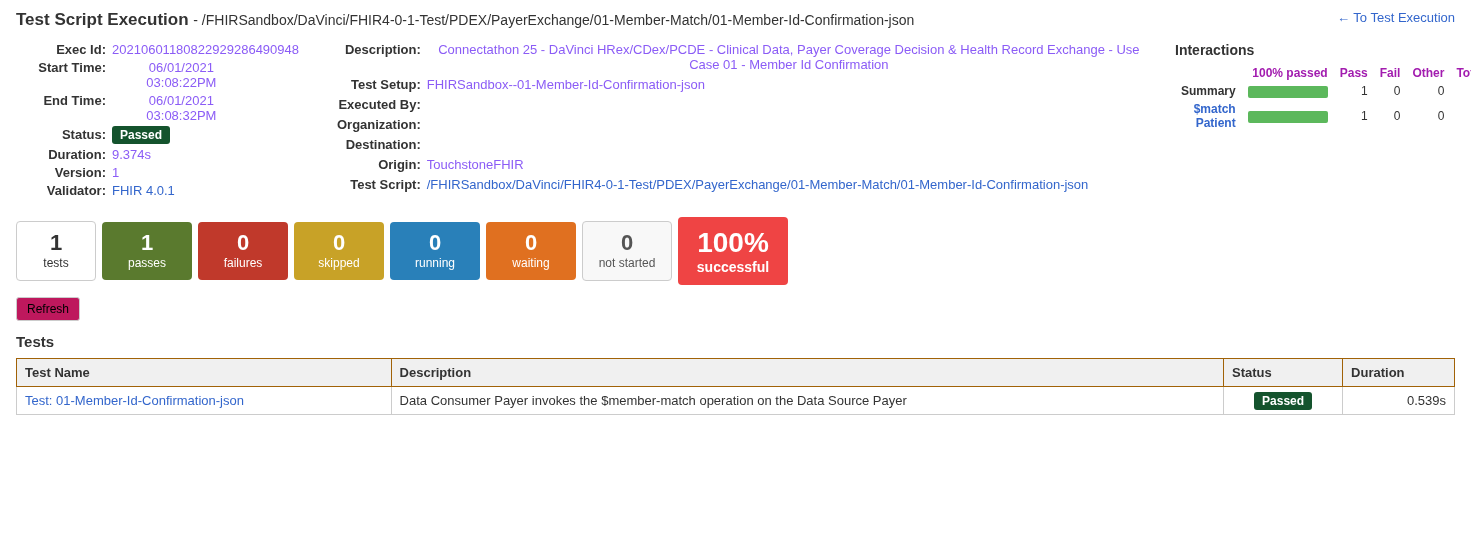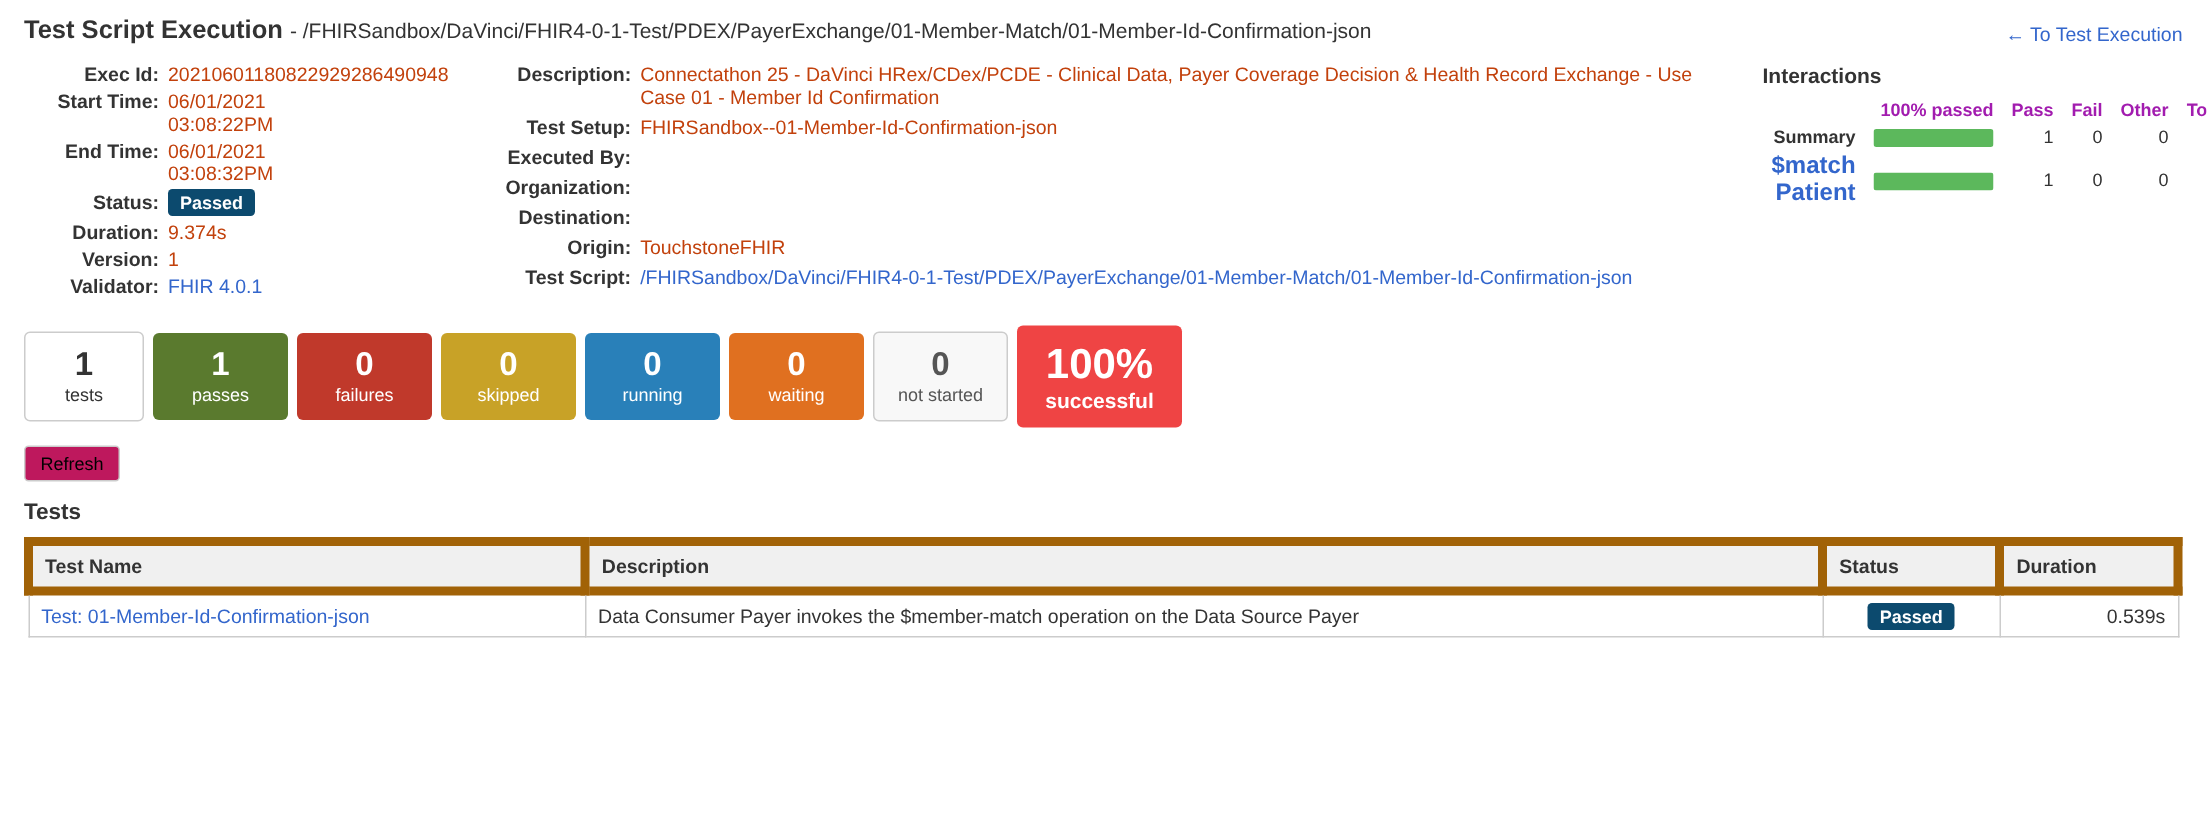--- a/index.html
+++ b/index.html
@@ -5,7 +5,7 @@
     * { box-sizing: border-box; margin: 0; padding: 0; }
     body { font-family: Arial, sans-serif; font-size: 13px; color: #333; background: #fff; padding: 10px 16px; }
 
-    .page-header { display: flex; justify-content: space-between; align-items: flex-end; margin-bottom: 12px; }
+    .page-header { display: flex; justify-content: space-between; align-items: flex-start; margin-bottom: 12px; }
     .page-title { font-size: 17px; font-weight: bold; }
     .to-test-link { color: #3366cc; text-decoration: none; font-size: 13px; }
 

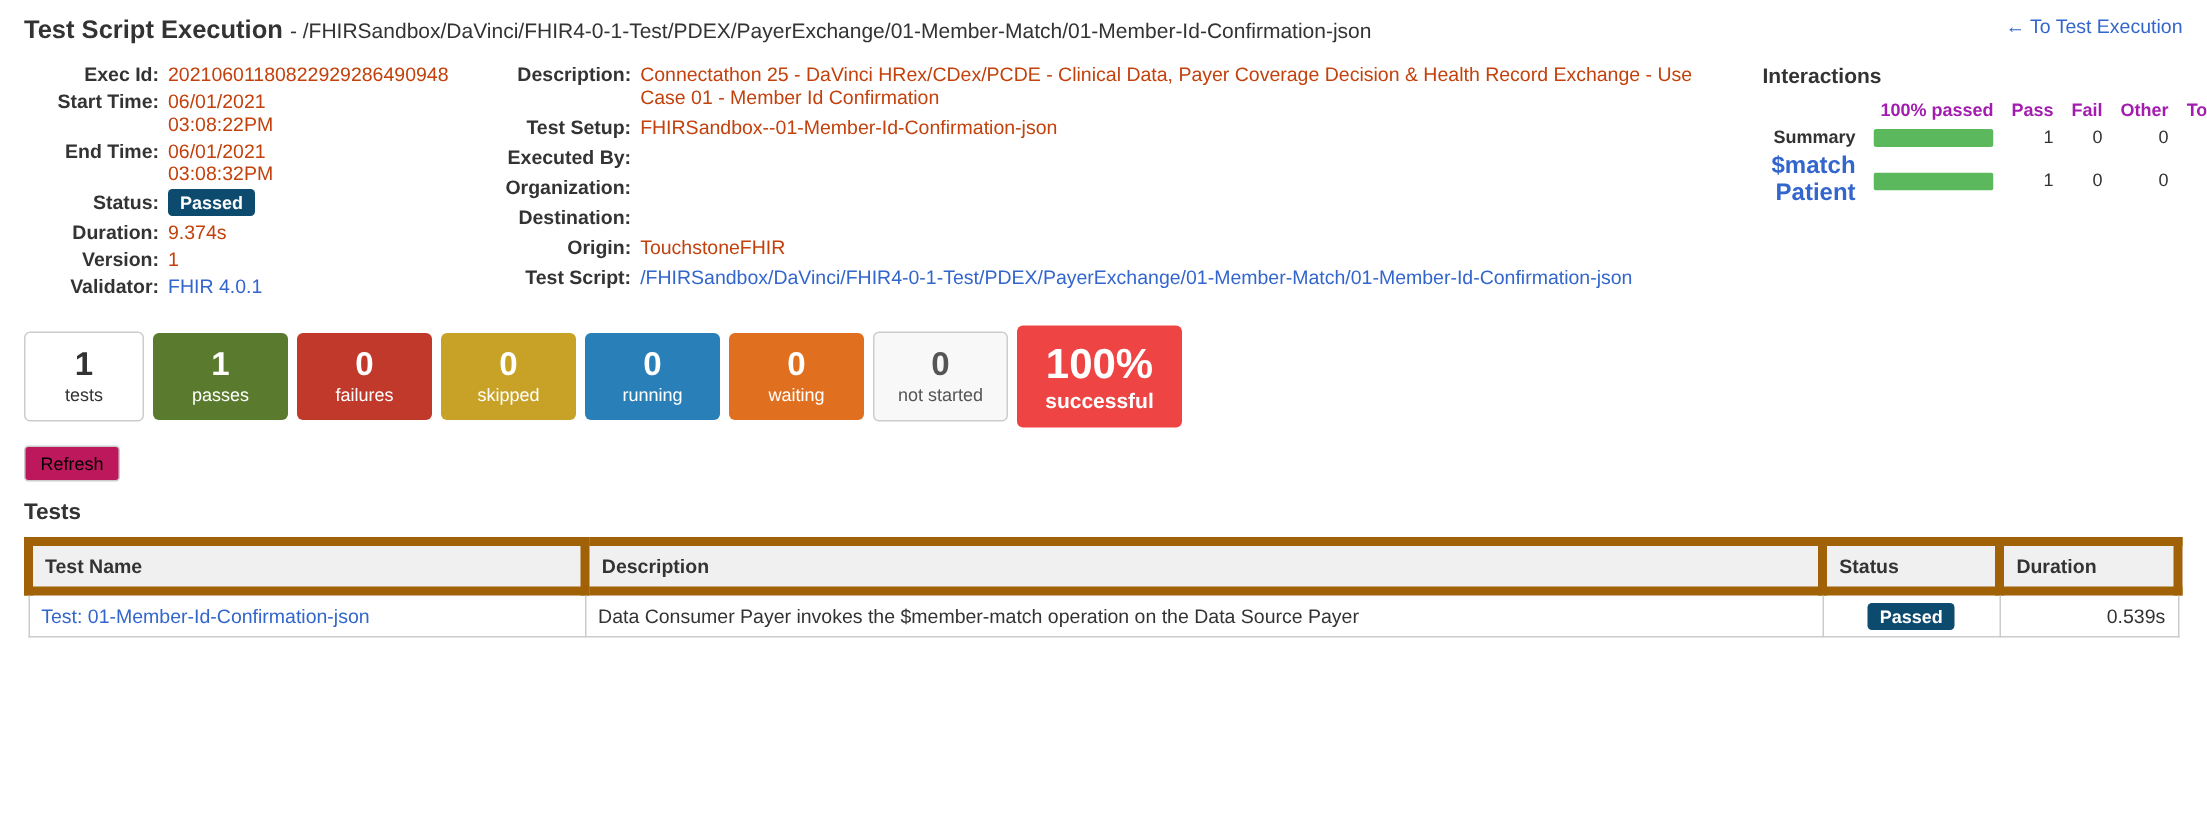--- a/index.html
+++ b/index.html
@@ -13,7 +13,7 @@
     .meta-left { min-width: 220px; }
     .meta-row { display: flex; align-items: baseline; margin-bottom: 3px; }
     .meta-label { font-weight: bold; text-align: right; min-width: 90px; margin-right: 6px; color: #333; }
-    .meta-value { color: #c2410c; }
+    .meta-value { color: #8b5cf6; text-align: center; }
     .badge-passed { background: #0c4a6e; color: #fff; padding: 2px 8px; border-radius: 3px; font-size: 12px; font-weight: bold; }
 
     .meta-center { min-width: 420px; }

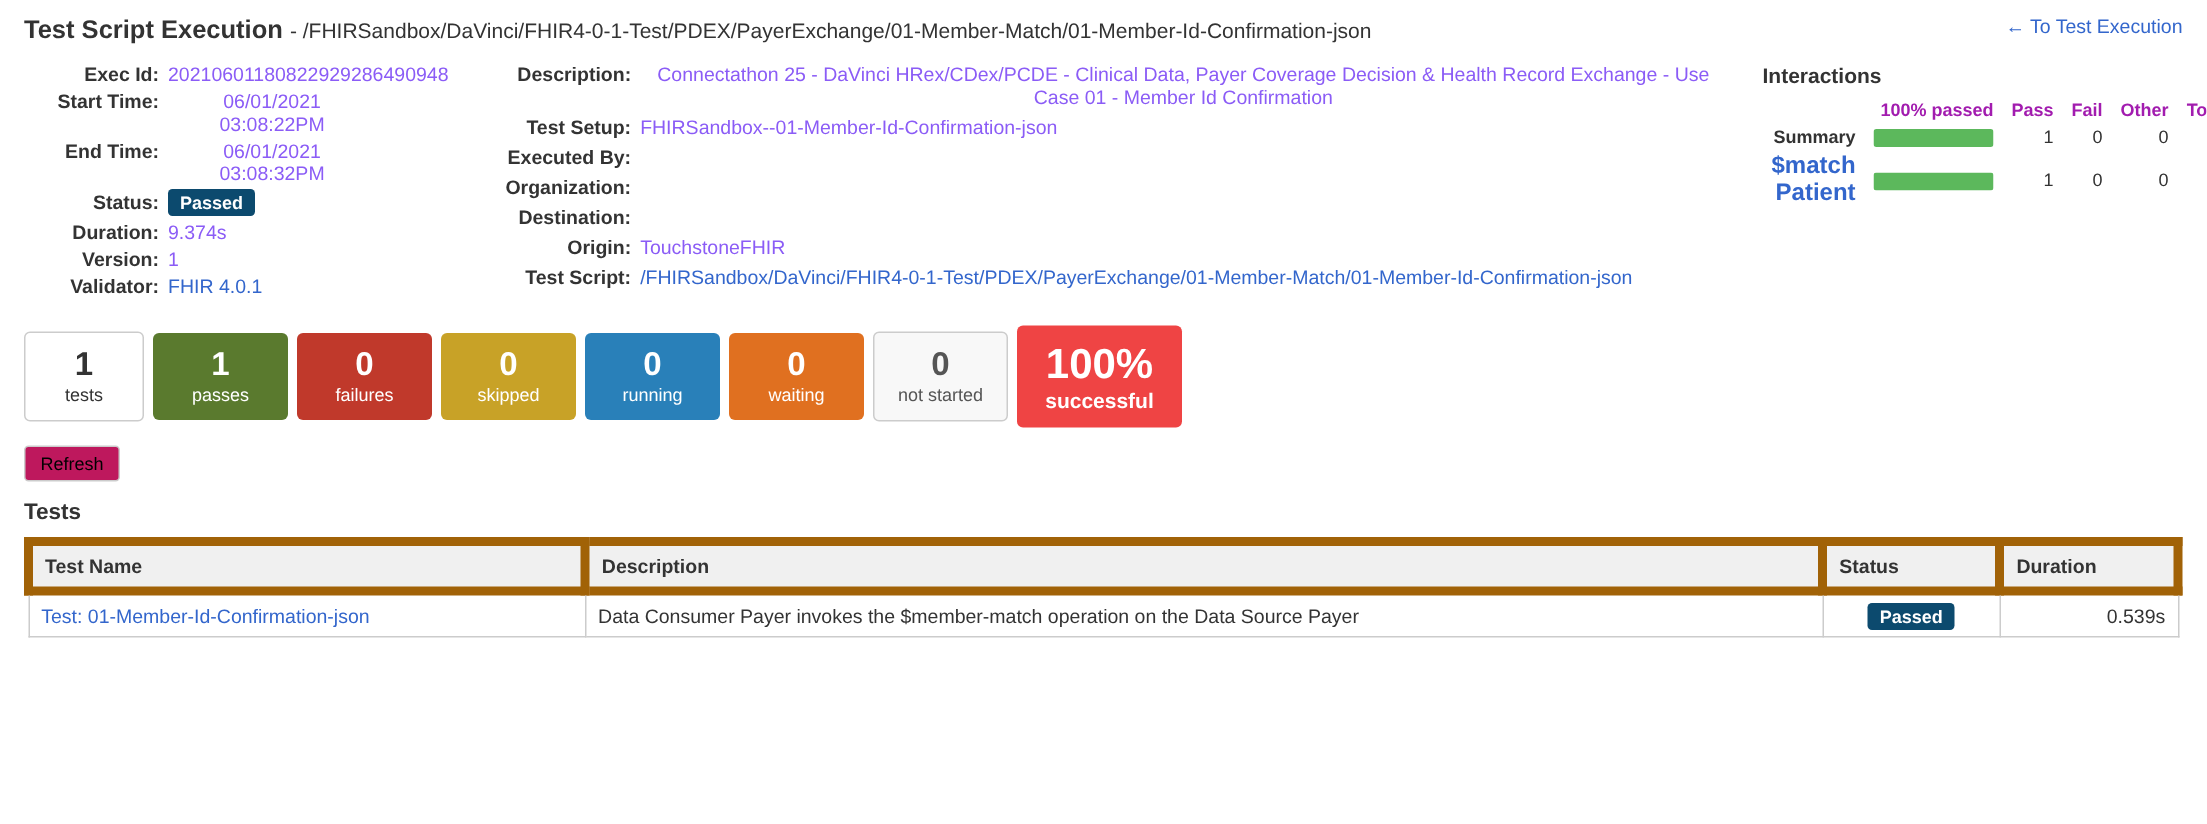--- a/index.html
+++ b/index.html
@@ -30,7 +30,7 @@
     .interactions-table td:first-child { text-align: right; font-weight: bold; }
     .progress-bar-container { width: 80px; background: #eee; border-radius: 2px; overflow: hidden; display: inline-block; height: 12px; vertical-align: middle; }
     .progress-bar-fill { height: 100%; background: #5cb85c; }
-    .link-small { color: #3366cc; text-decoration: none; font-size: 16px; }
+    .link-small { color: #3366cc; text-decoration: none; font-size: 12px; }
 
     .stats-row { display: flex; align-items: center; gap: 6px; margin-bottom: 12px; }
     .stat-box { border-radius: 4px; padding: 10px 14px; text-align: center; min-width: 90px; }

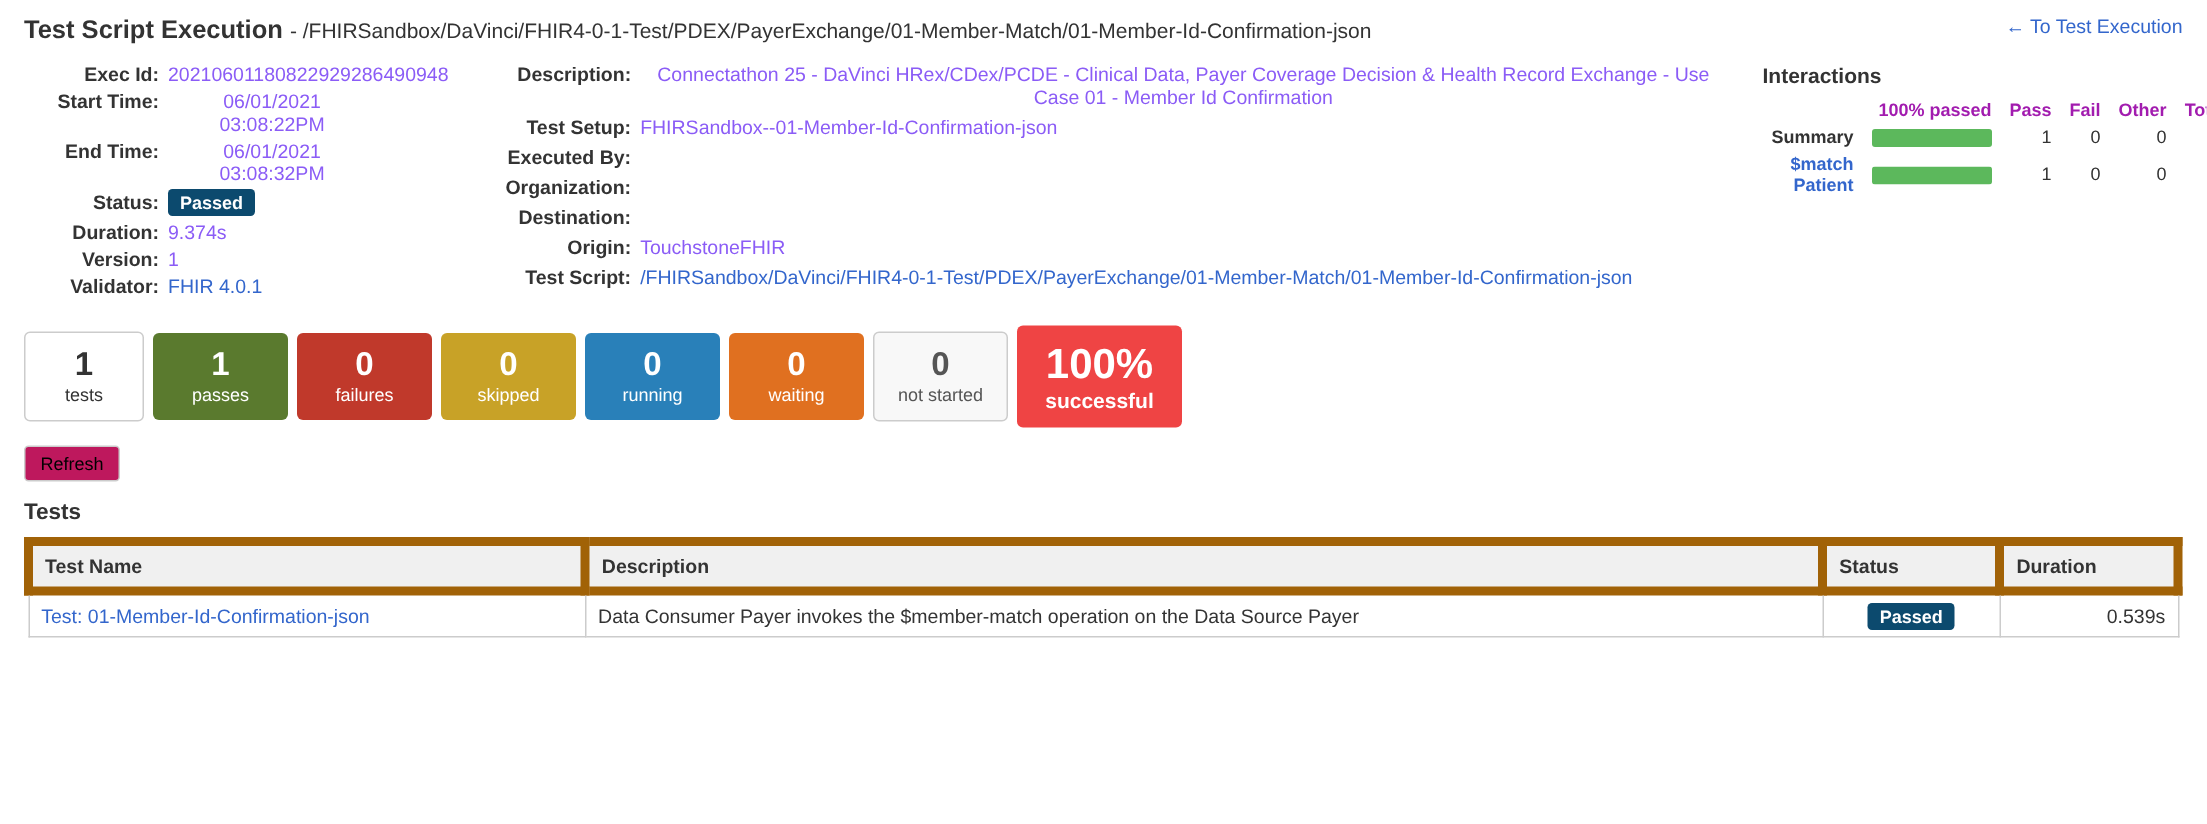--- a/index.html
+++ b/index.html
@@ -14,7 +14,7 @@
     .meta-row { display: flex; align-items: baseline; margin-bottom: 3px; }
     .meta-label { font-weight: bold; text-align: right; min-width: 90px; margin-right: 6px; color: #333; }
     .meta-value { color: #8b5cf6; text-align: center; }
-    .badge-passed { background: #0c4a6e; color: #fff; padding: 2px 8px; border-radius: 3px; font-size: 12px; font-weight: bold; }
+    .badge-passed { background: #14532d; color: #fff; padding: 2px 8px; border-radius: 3px; font-size: 12px; font-weight: bold; }
 
     .meta-center { min-width: 420px; }
     .meta-center .meta-row { margin-bottom: 5px; }

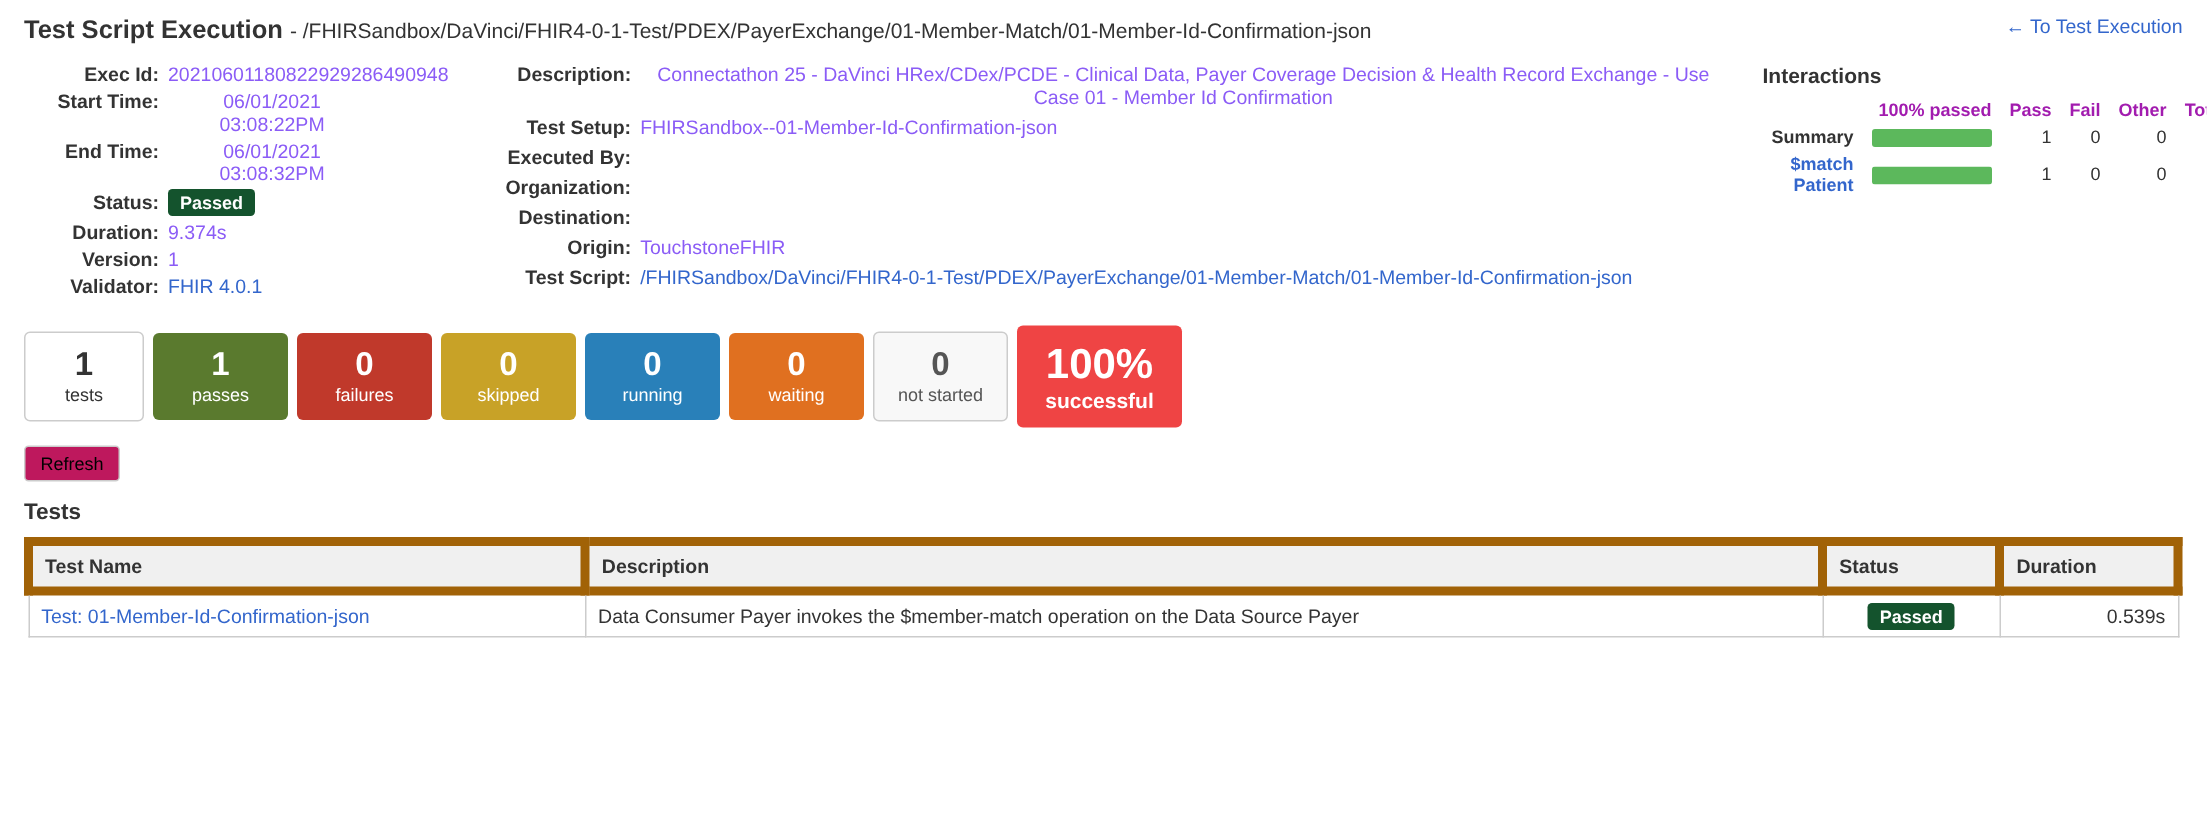--- a/index.html
+++ b/index.html
@@ -52,7 +52,7 @@
 
     .tests-section-title { font-size: 15px; font-weight: bold; margin-bottom: 8px; }
     .tests-table { width: 100%; border-collapse: collapse; font-size: 13px; border: 1px solid #ccc; }
-    .tests-table th { background: #f0f0f0; border: 6px solid #a16207; padding: 6px 8px; text-align: left; font-weight: bold; }
+    .tests-table th { background: #f0f0f0; border: 1px solid #a16207; padding: 6px 8px; text-align: left; font-weight: bold; }
     .tests-table td { border: 1px solid #ccc; padding: 6px 8px; }
     .tests-table td.status-cell { text-align: center; }
     .tests-table td.duration-cell { text-align: right; }

